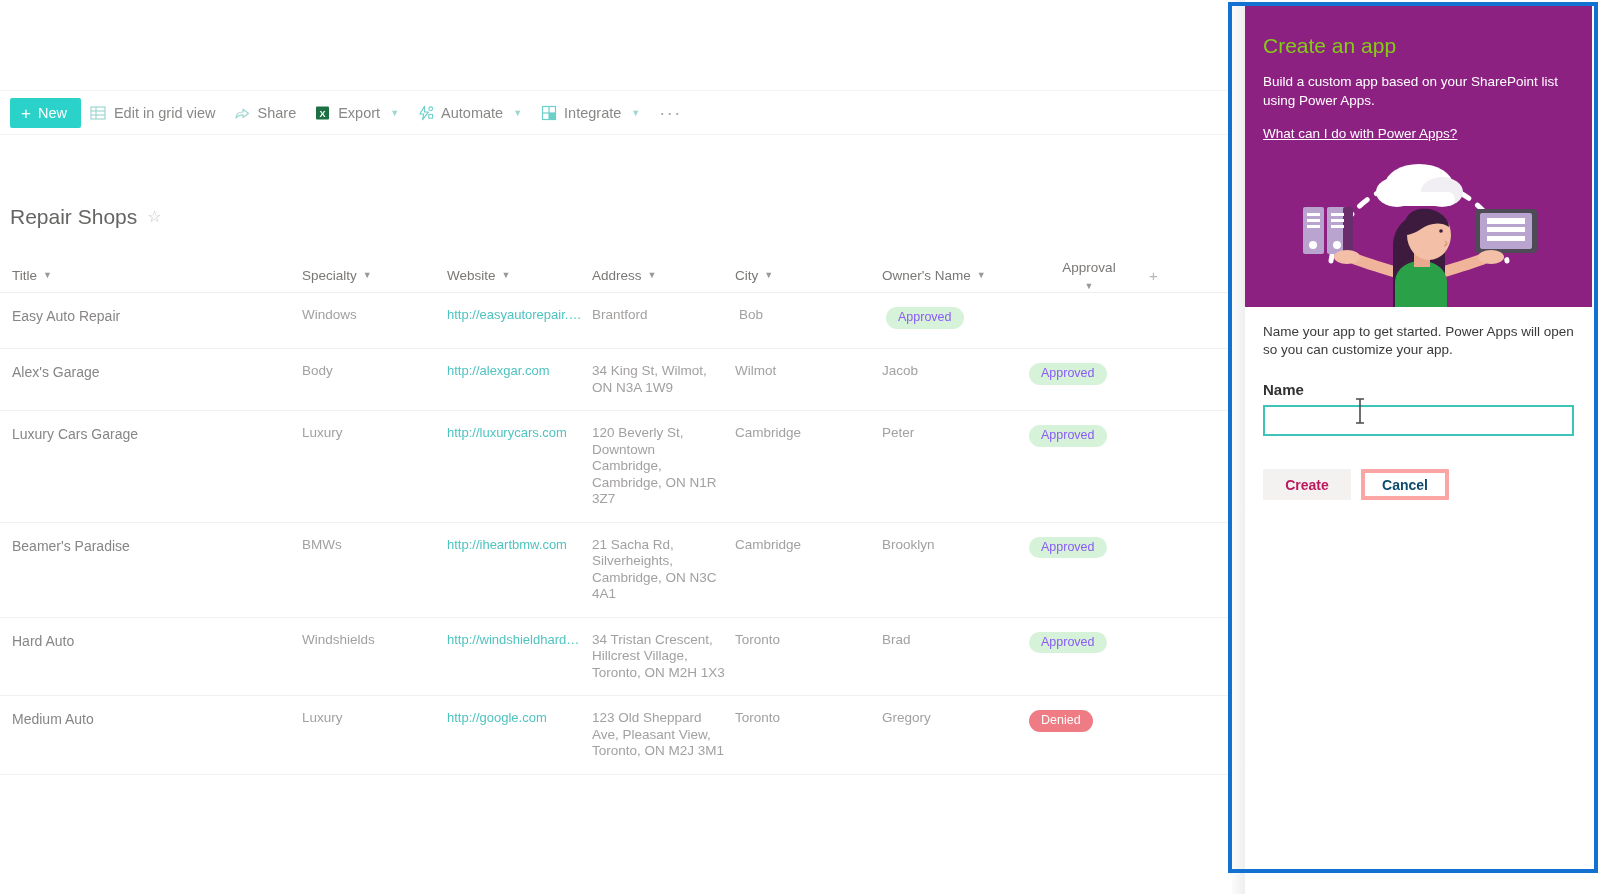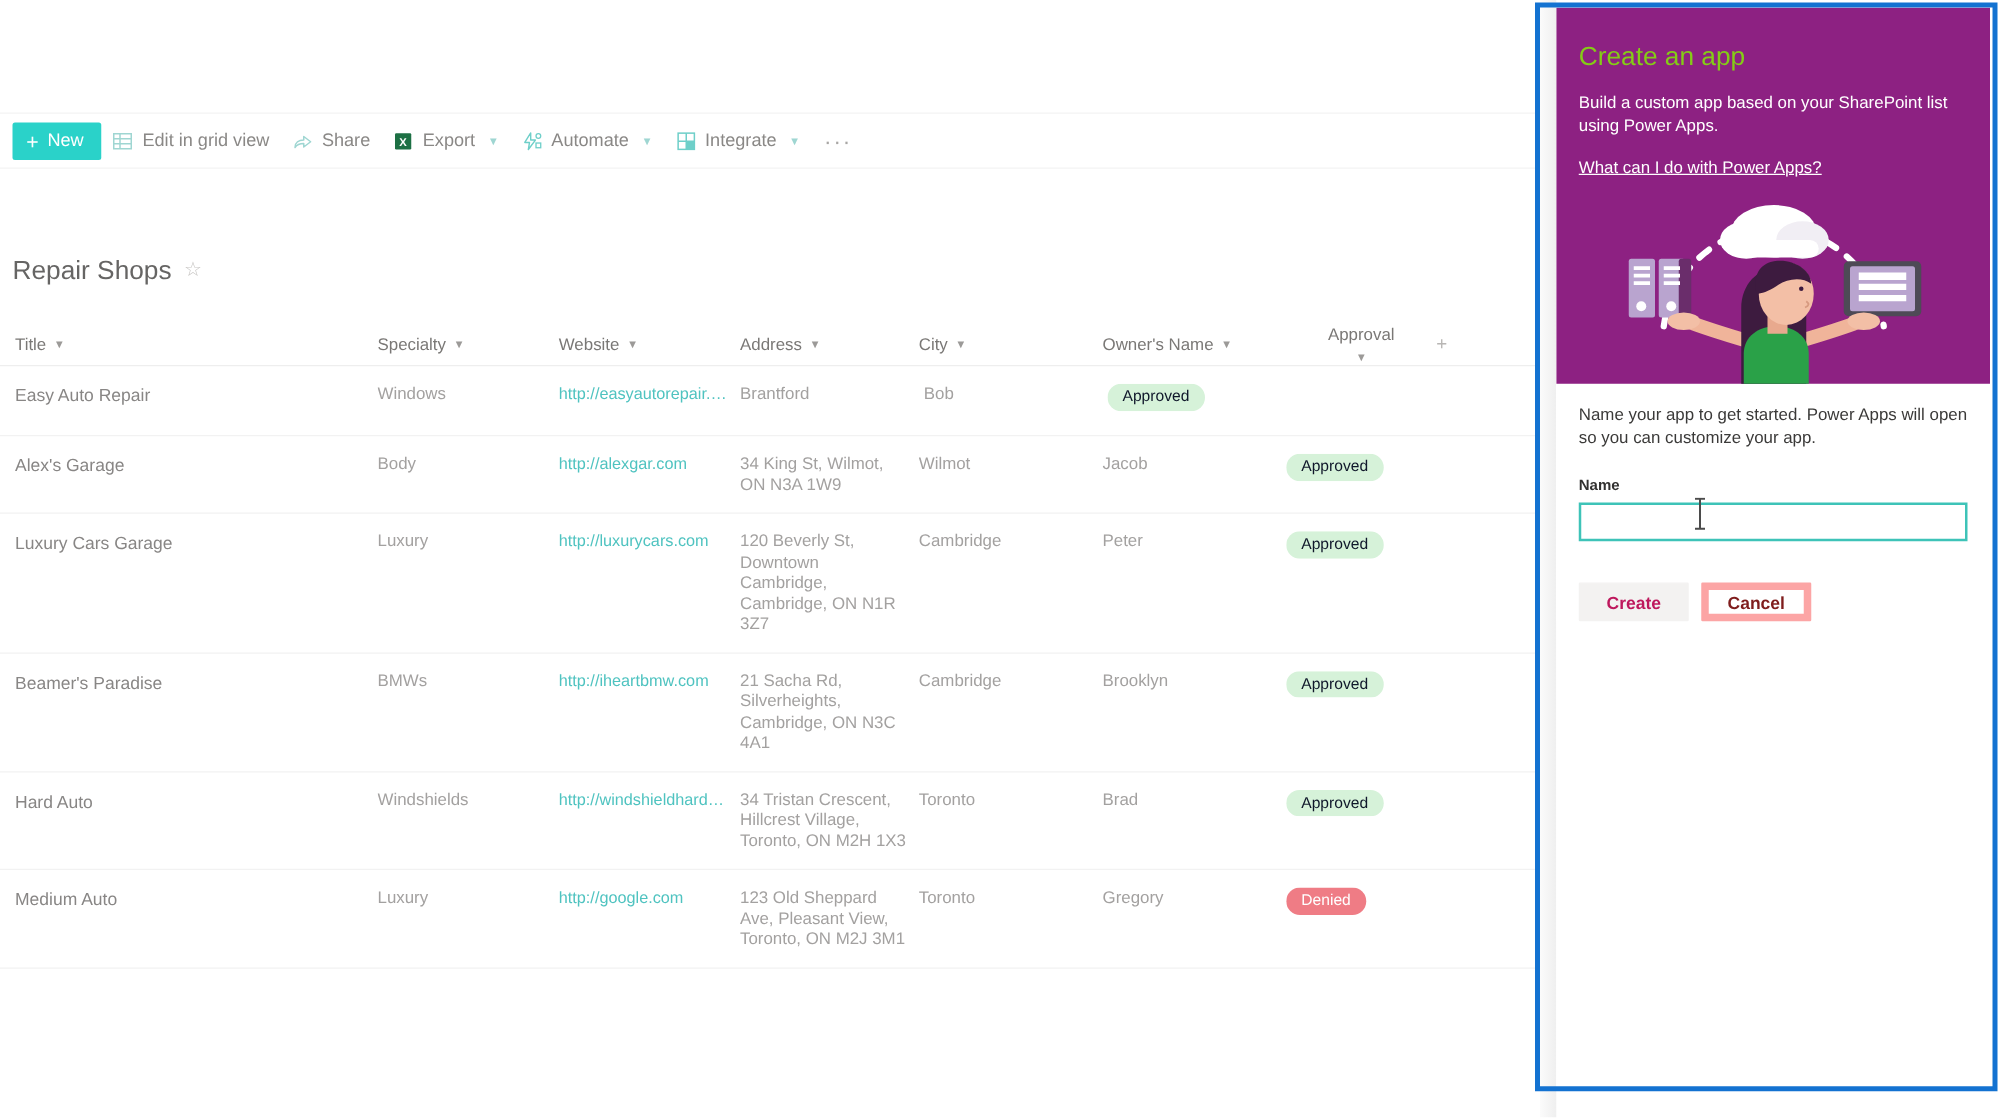--- a/index.html
+++ b/index.html
@@ -188,7 +188,7 @@
     line-height: 1;
     white-space: nowrap;
   }
-  .badge.approved { background: #d6f2d9; color: #0f172a; text-align: right; }
+  .badge.approved { background: #d6f2d9; color: #8b5cf6; text-align: right; }
   .badge.denied   { background: #ef7c85; color: #ffffff; }
 
   .add-col-btn {

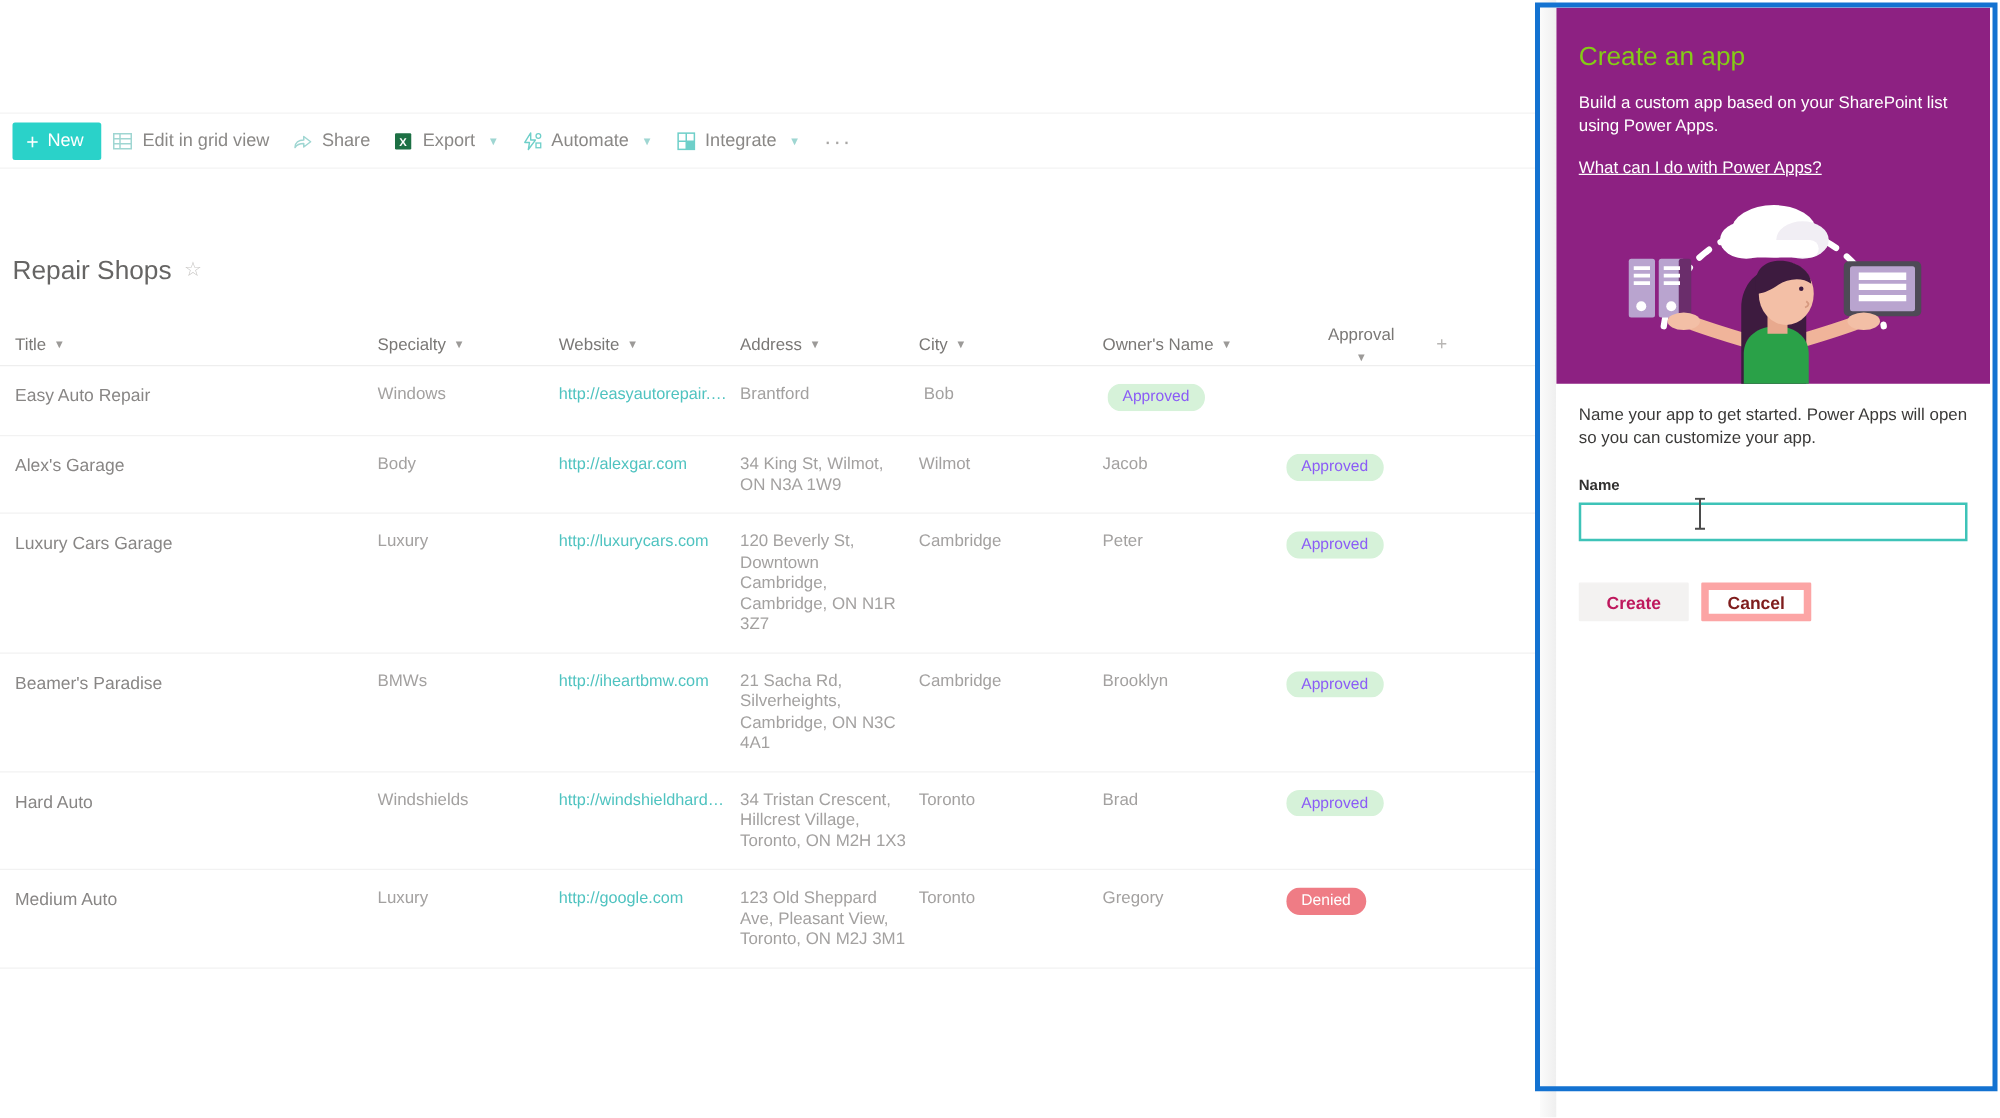--- a/index.html
+++ b/index.html
@@ -270,7 +270,7 @@
     margin: 0 0 22px 0;
   }
   .field-label {
-    font-size: 12px;
+    font-size: 15px;
     color: #323130;
     font-weight: 600;
     margin-bottom: 7px;

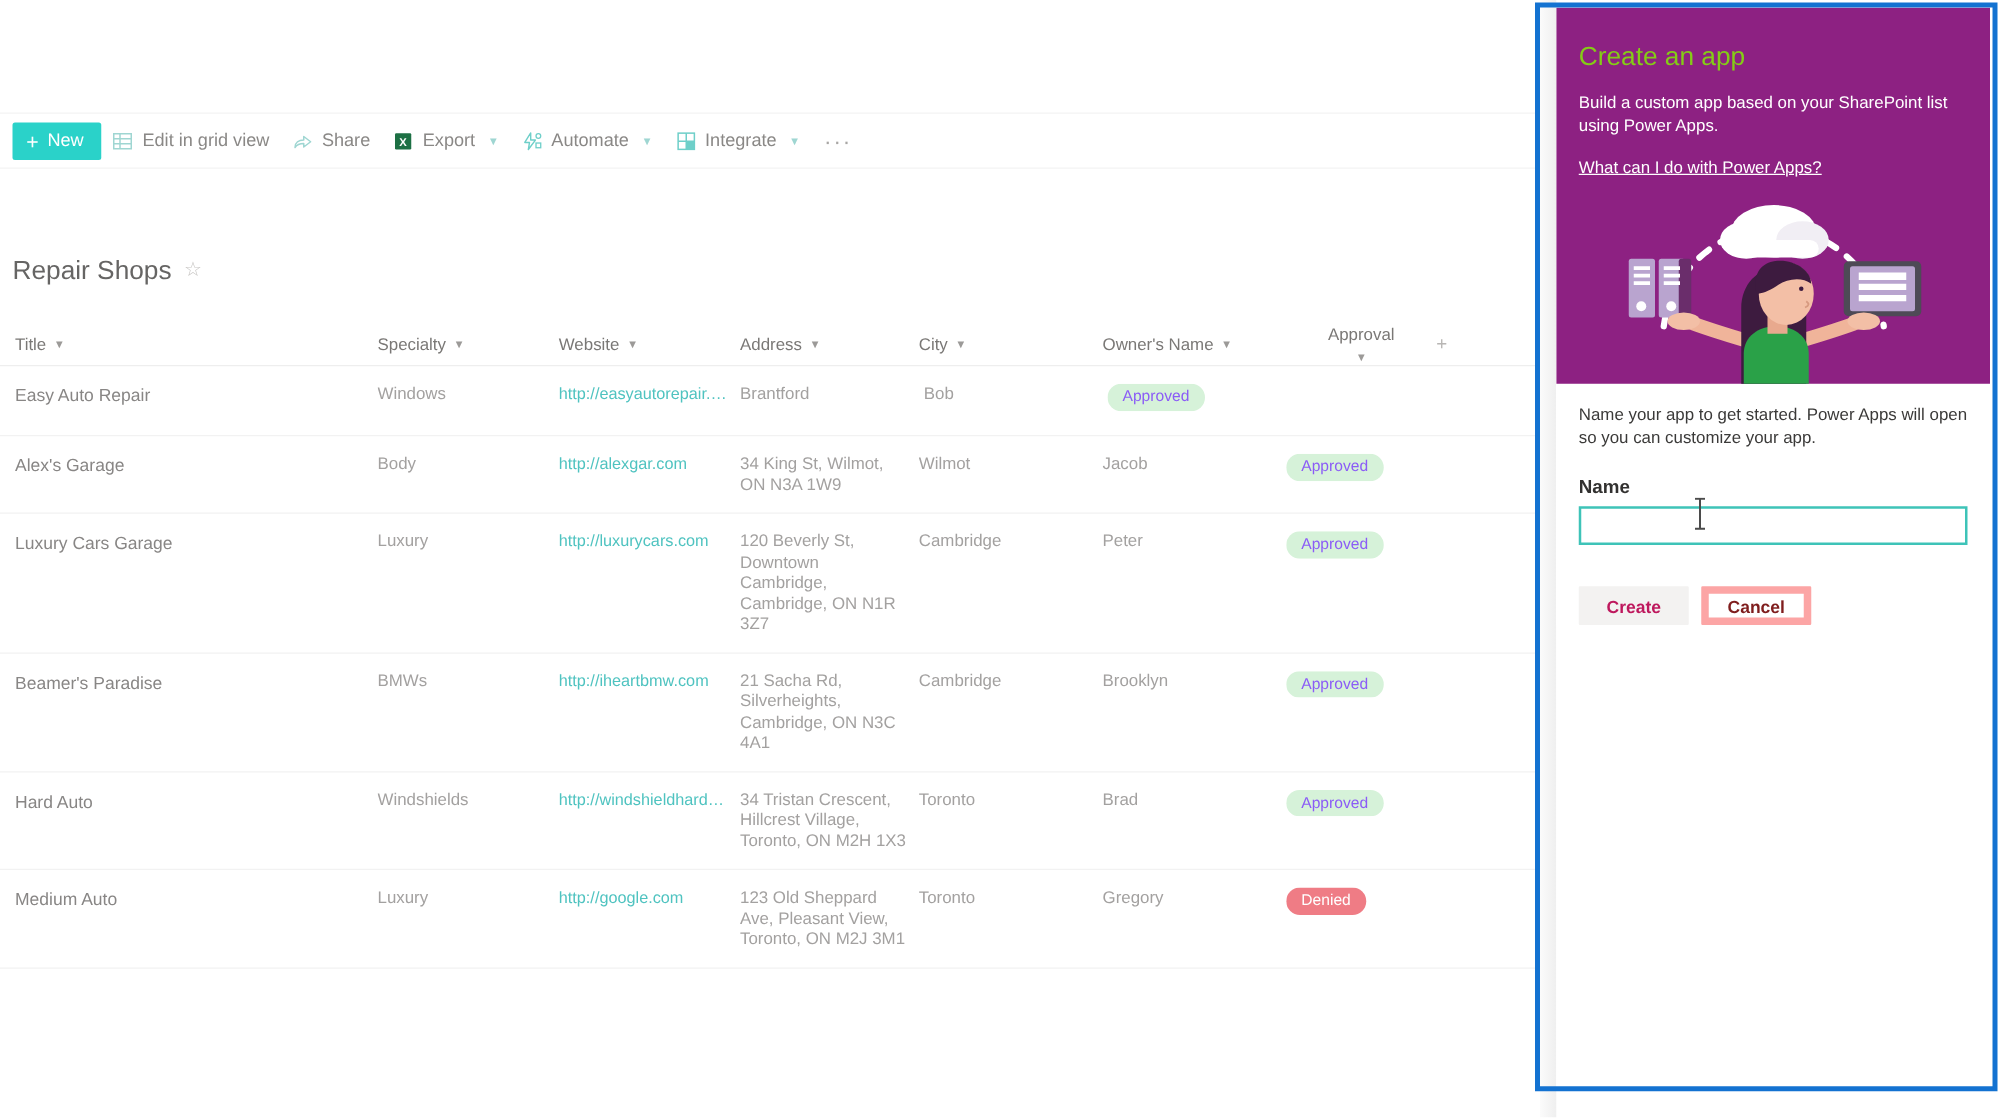--- a/index.html
+++ b/index.html
@@ -307,8 +307,8 @@
   }
   .btn-cancel {
     background: #ffffff;
-    color: #7f1d1d;
-    border: 6px solid #fca5a5;
+    color: #0c4a6e;
+    border: 4px solid #fca5a5;
     font-weight: 600;
   }
   .ibeam {

